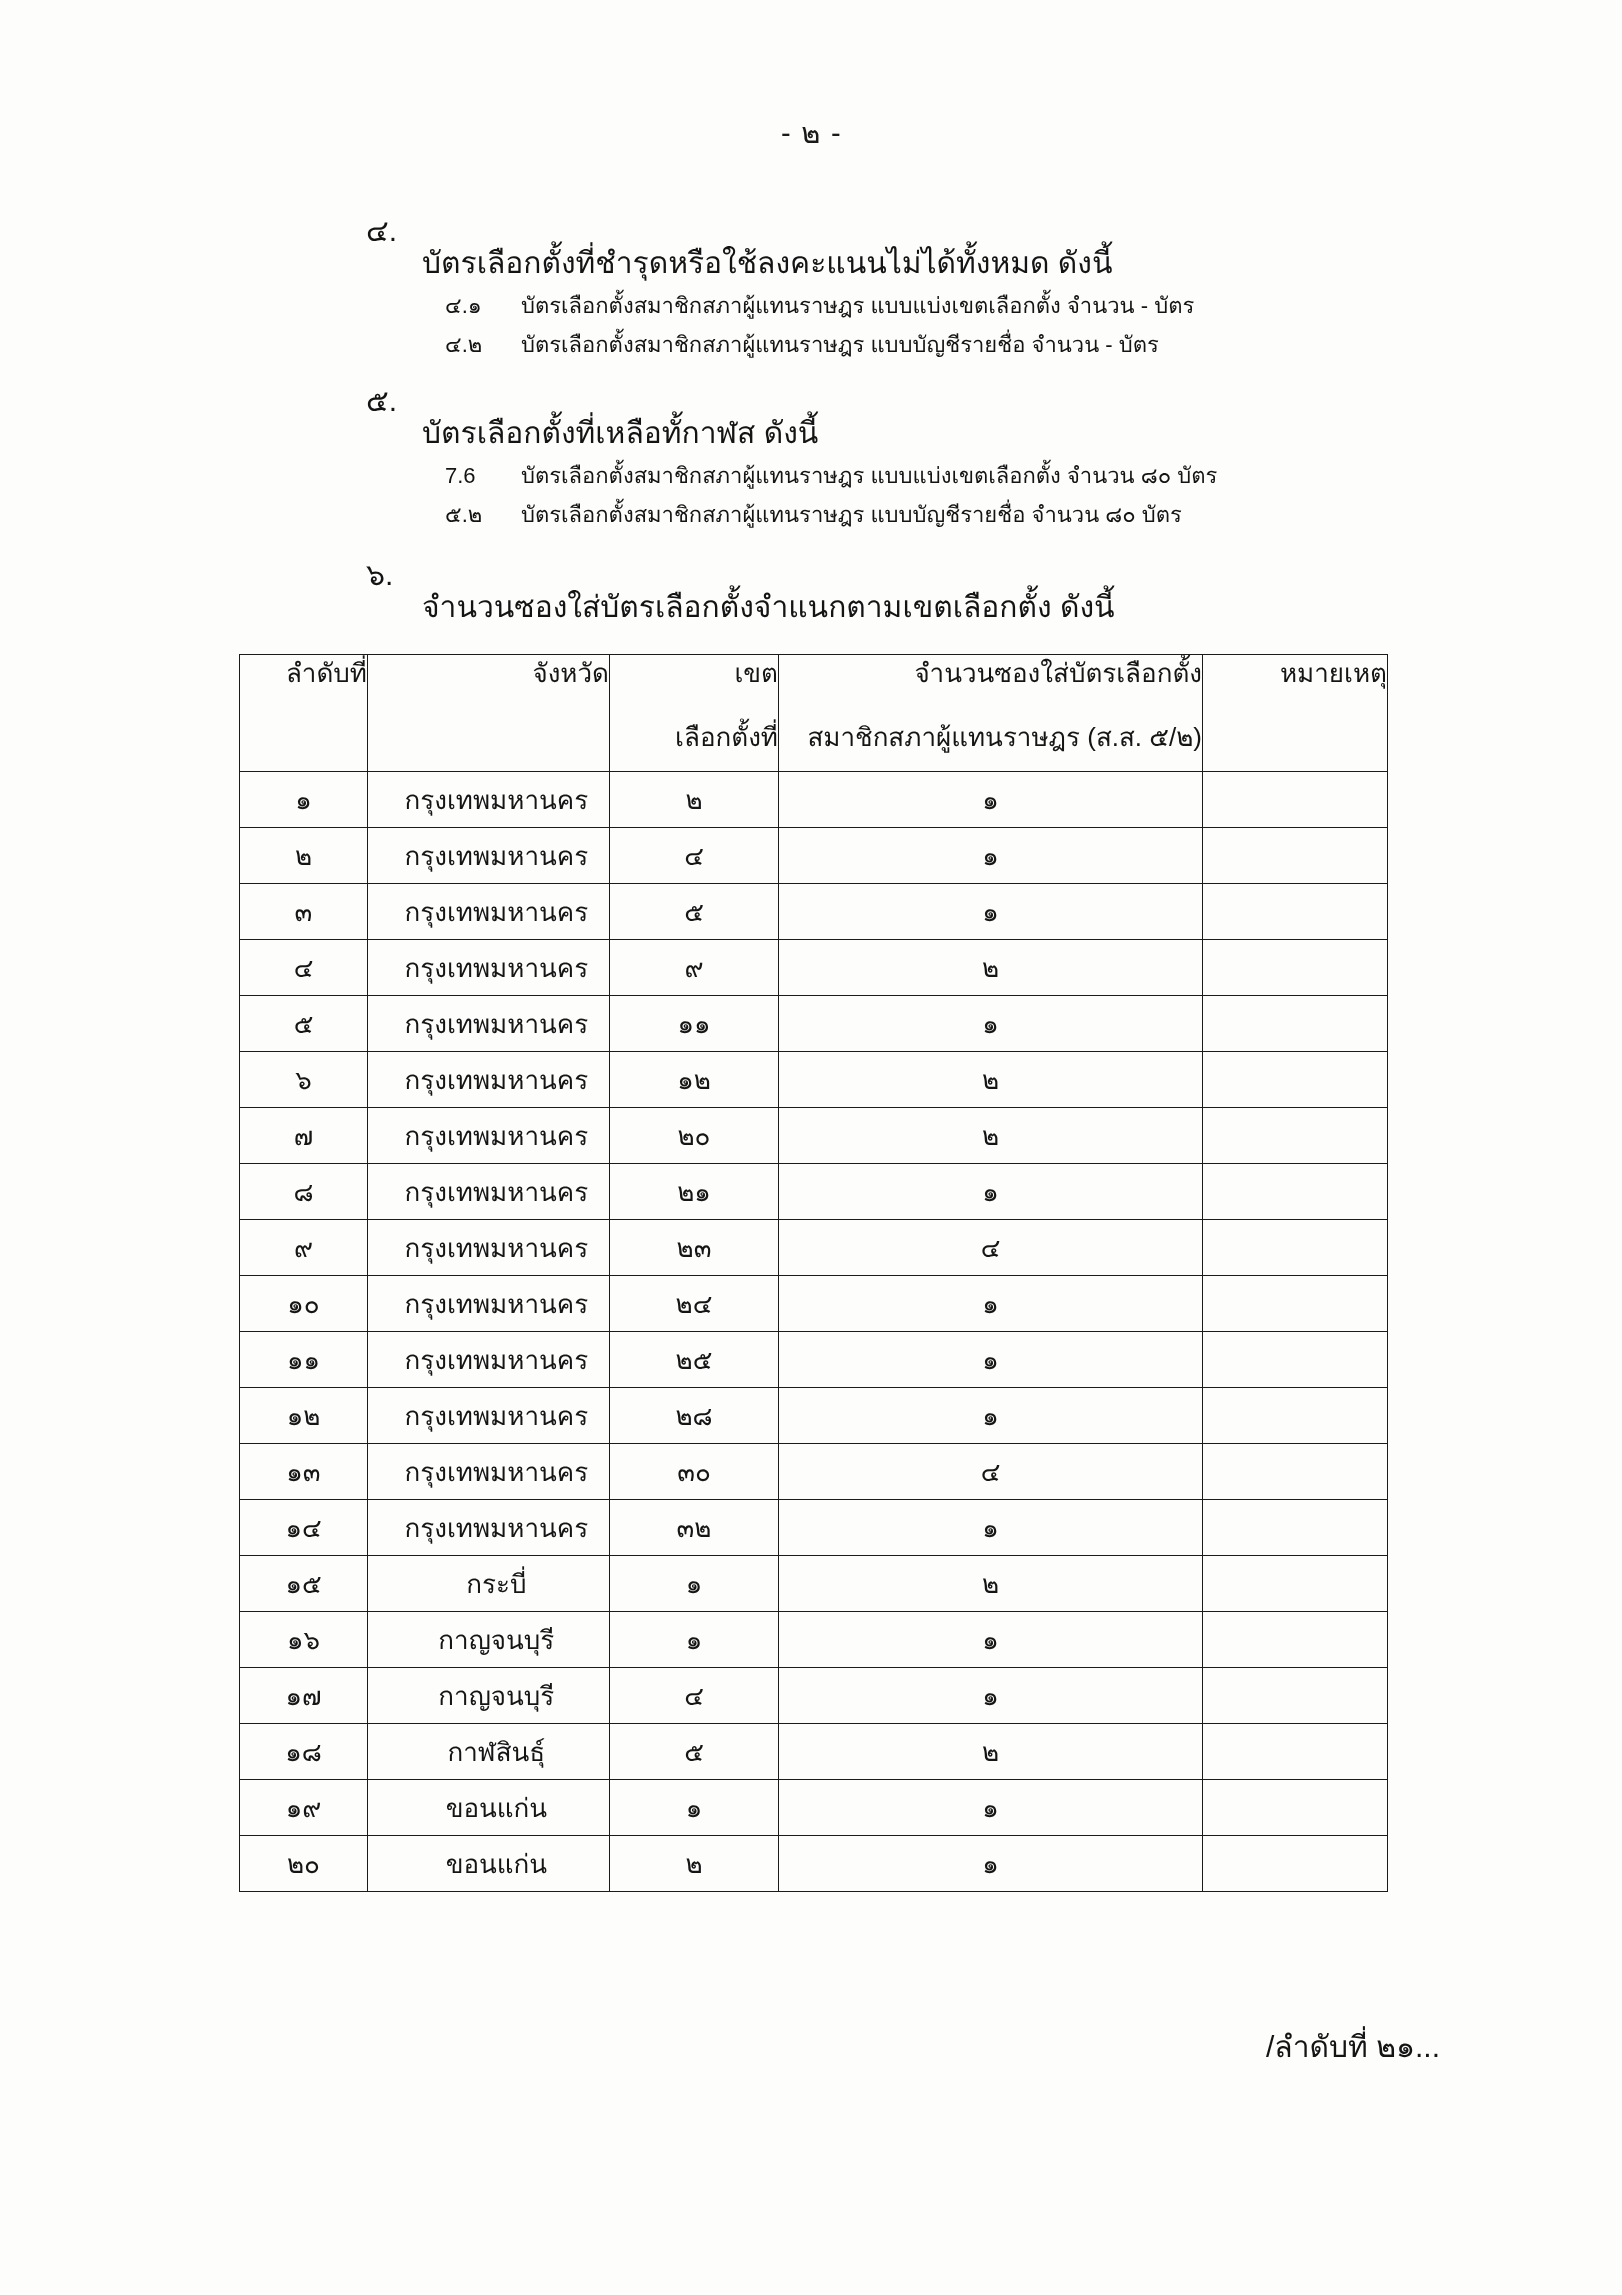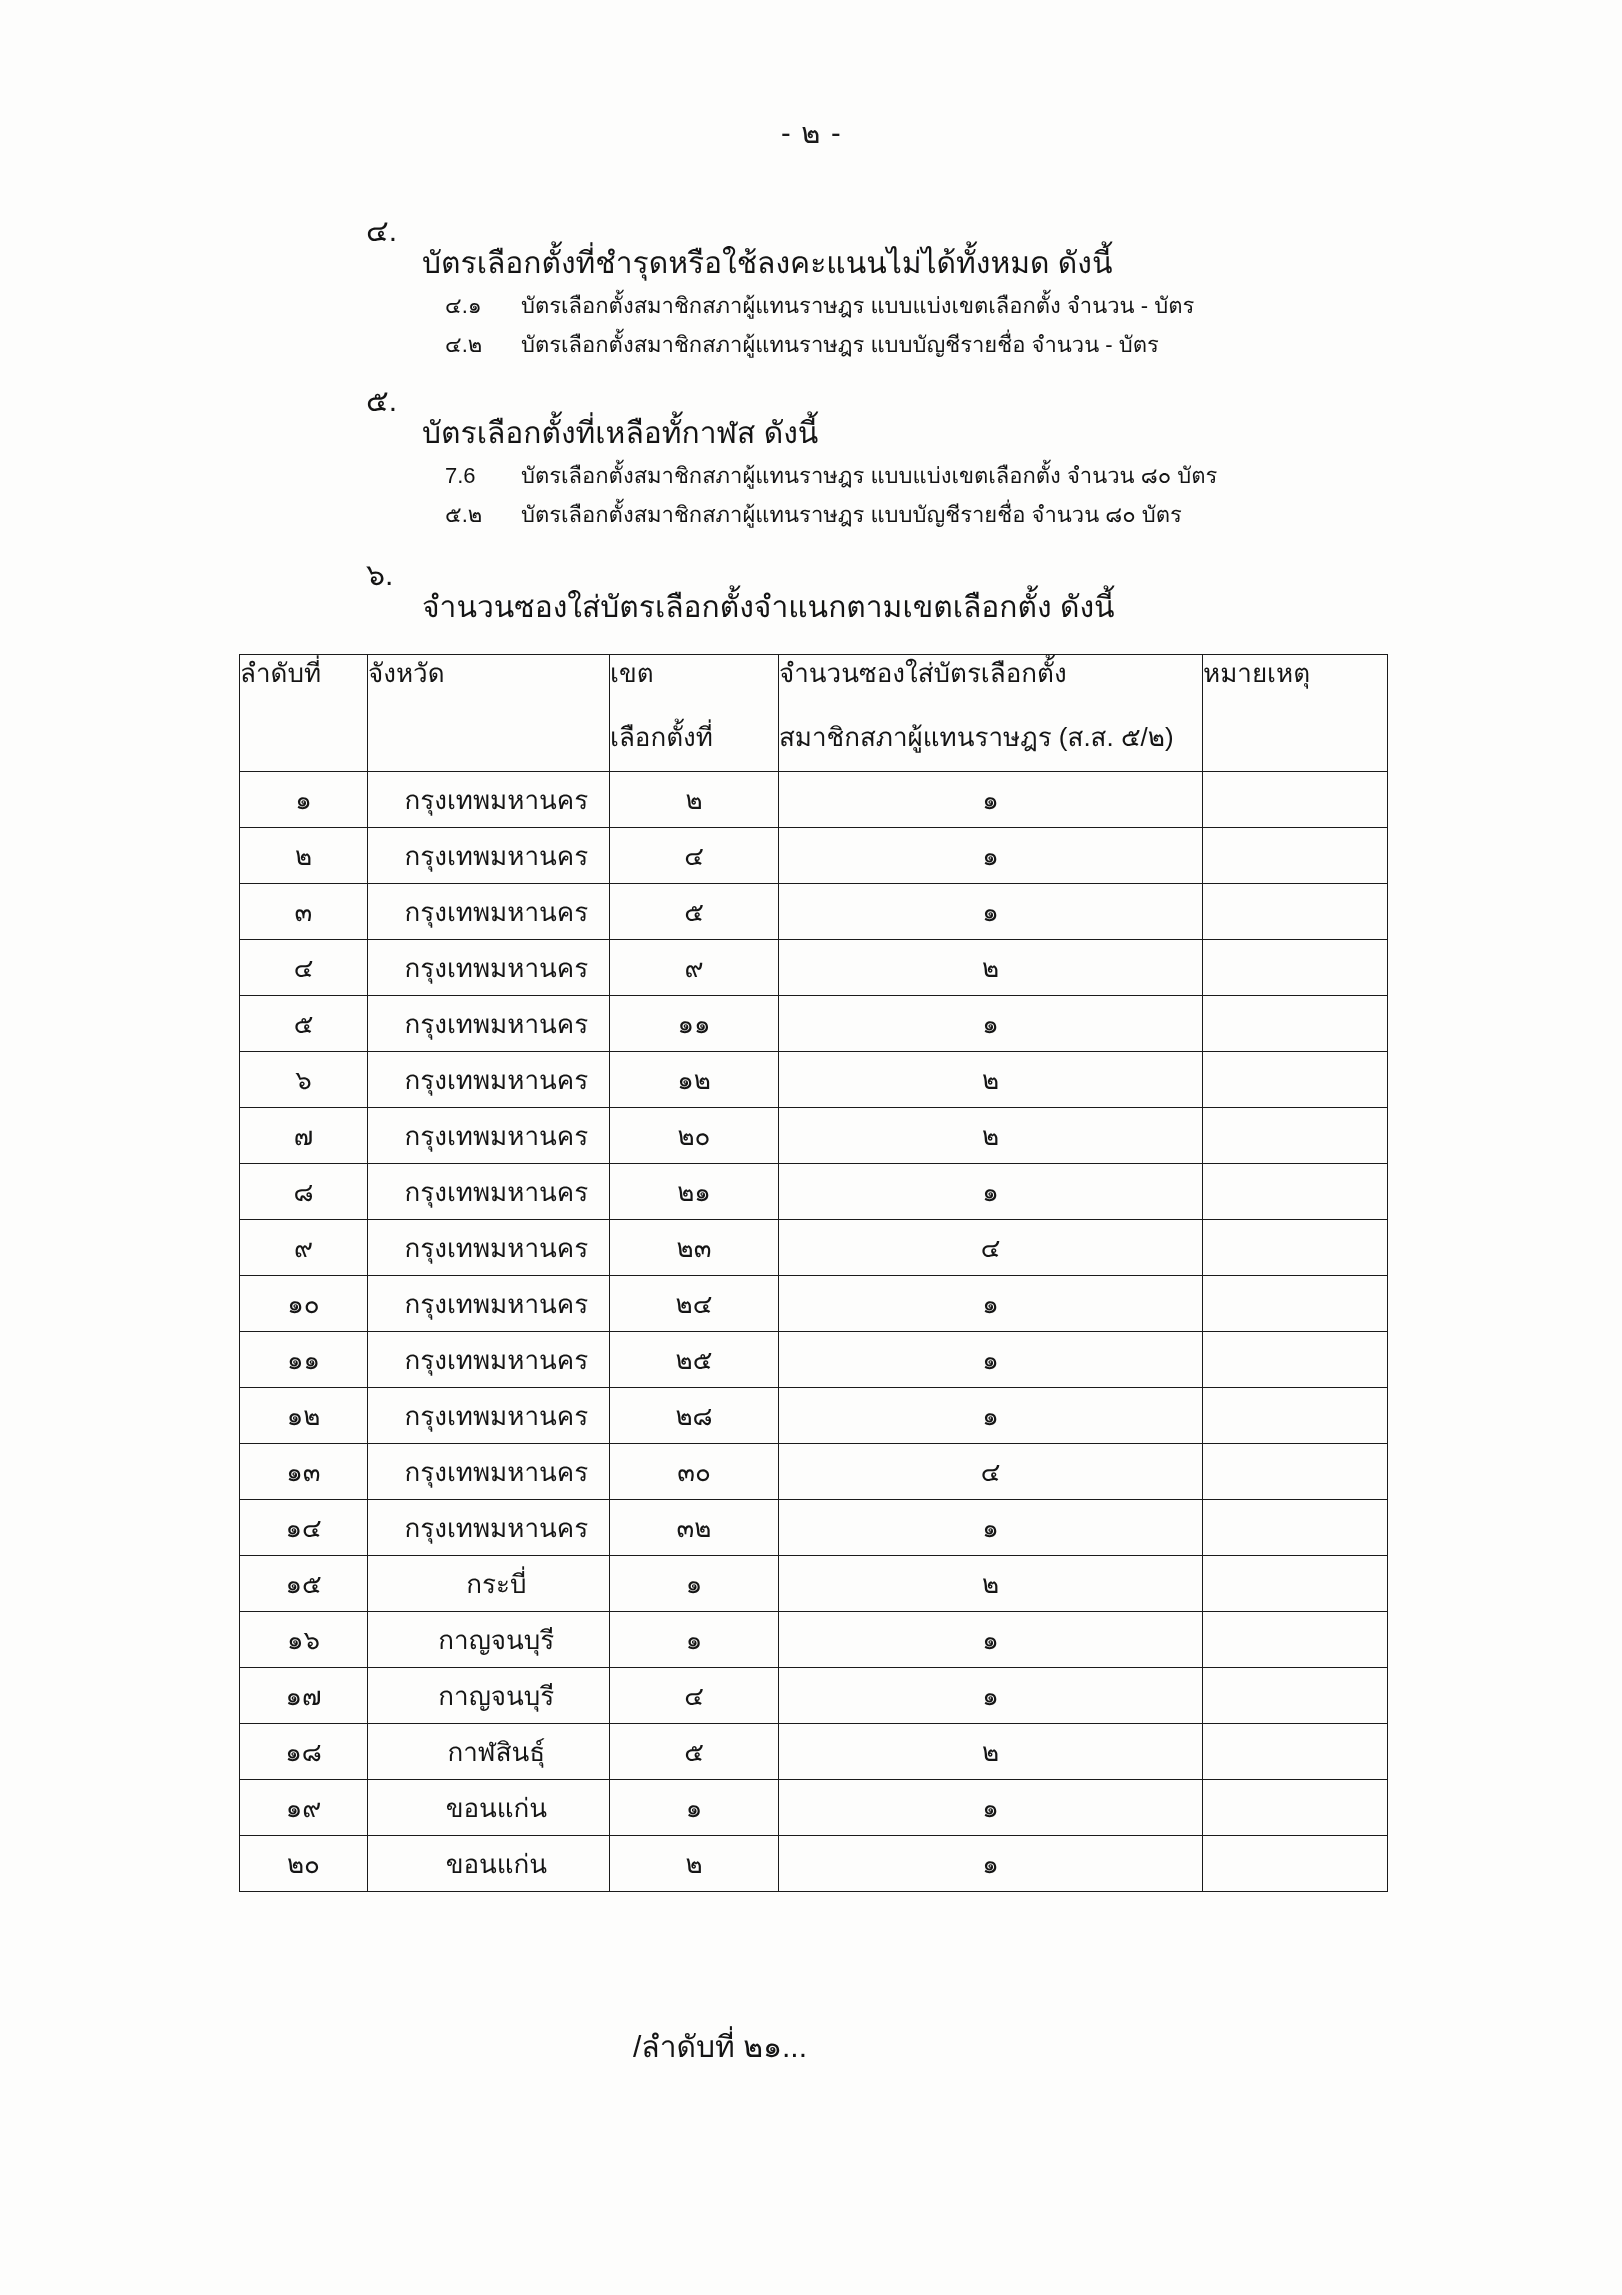--- a/index.html
+++ b/index.html
@@ -112,7 +112,7 @@
   thead th {
     height: 116px;
     vertical-align: top;
-    text-align: left;
+    text-align: right;
     padding-top: 17px;
     line-height: 1.45;
   }

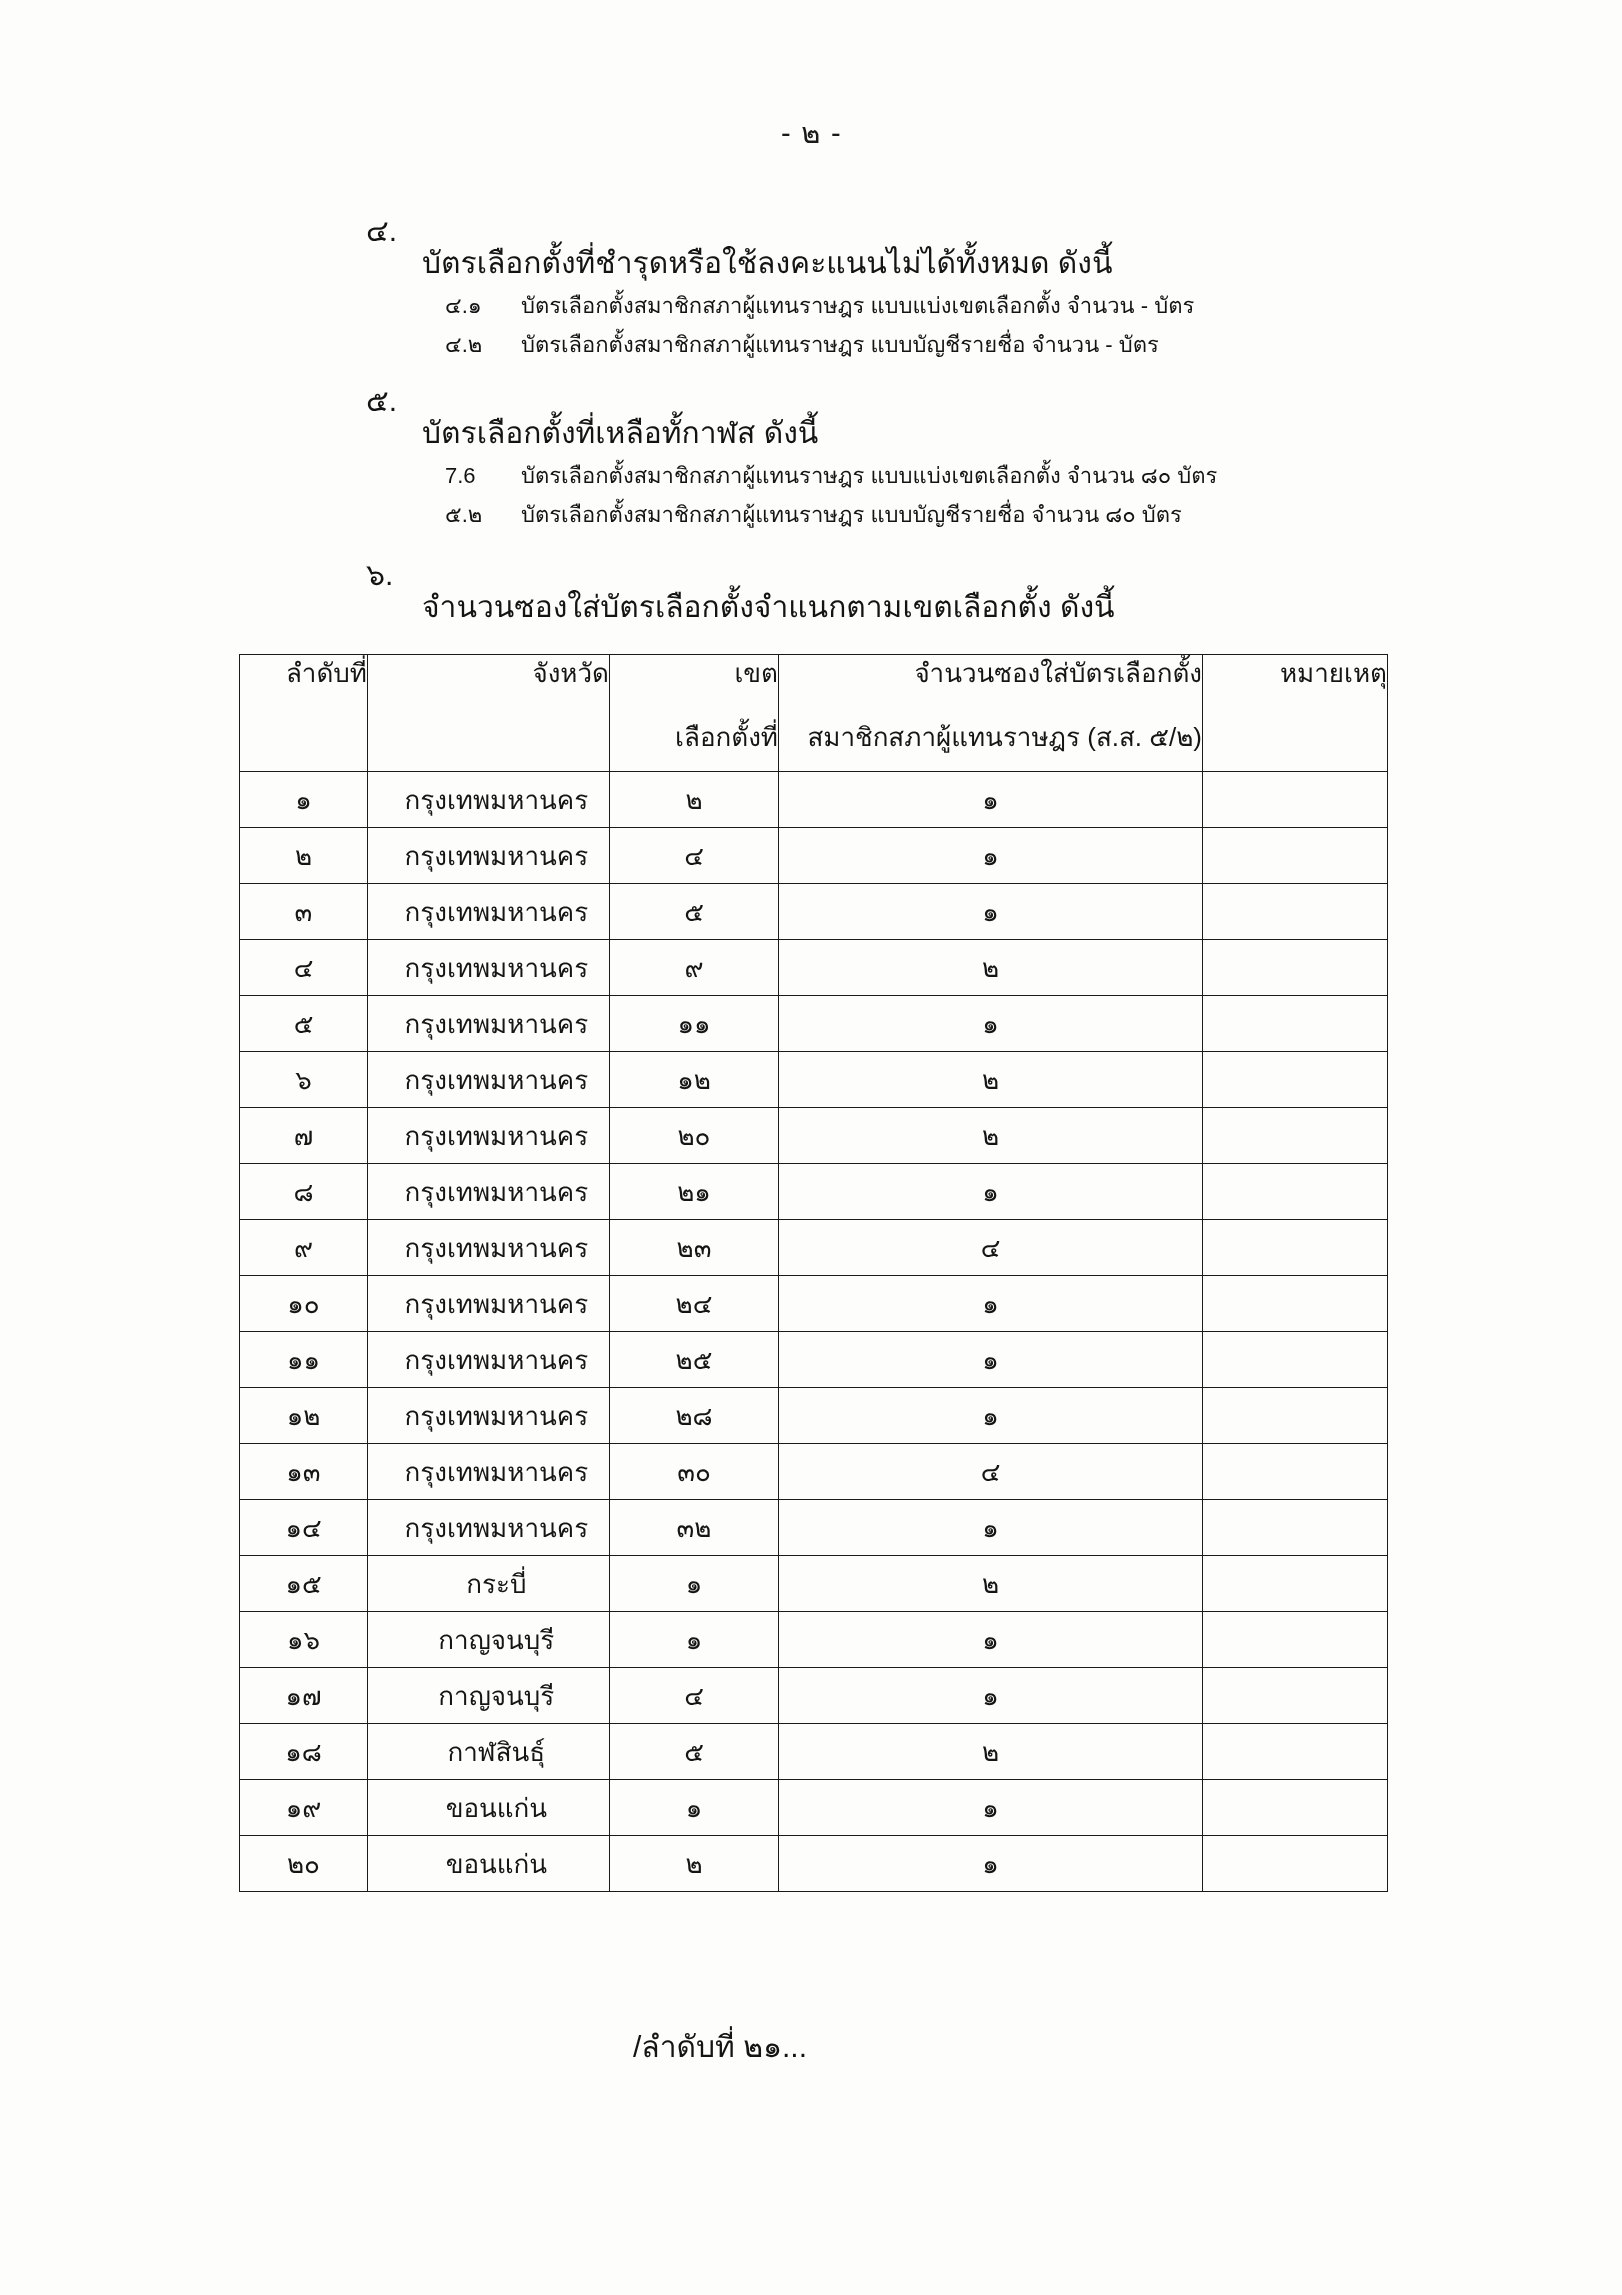--- a/index.html
+++ b/index.html
@@ -139,7 +139,7 @@
     top: 2023px;
     left: 0;
     width: 1623px;
-    text-align: center;
+    text-align: right;
     padding-right: 183px;
     box-sizing: border-box;
     font-size: 30px;

